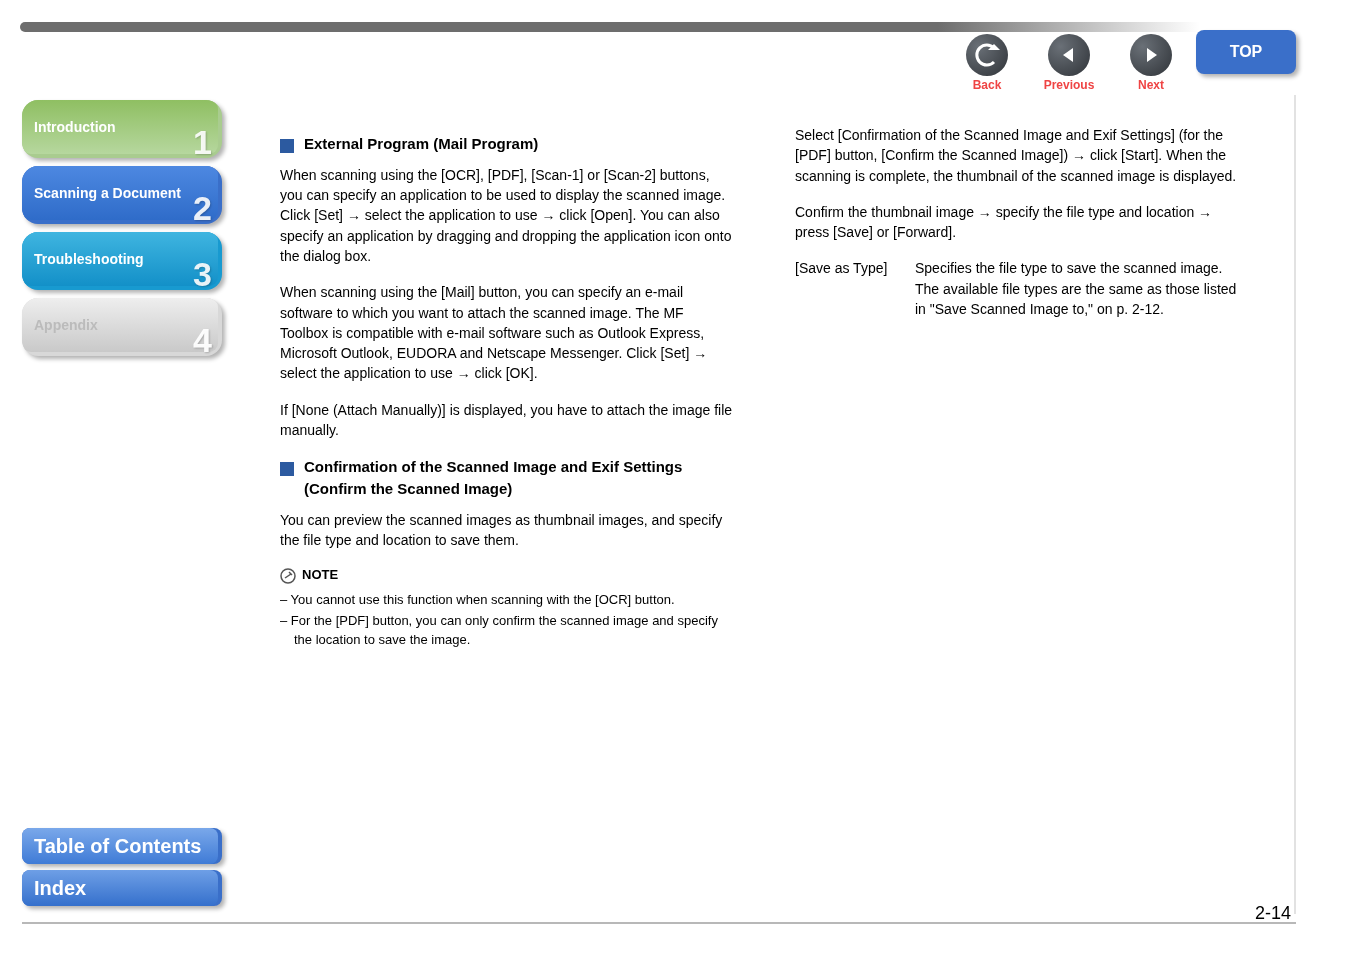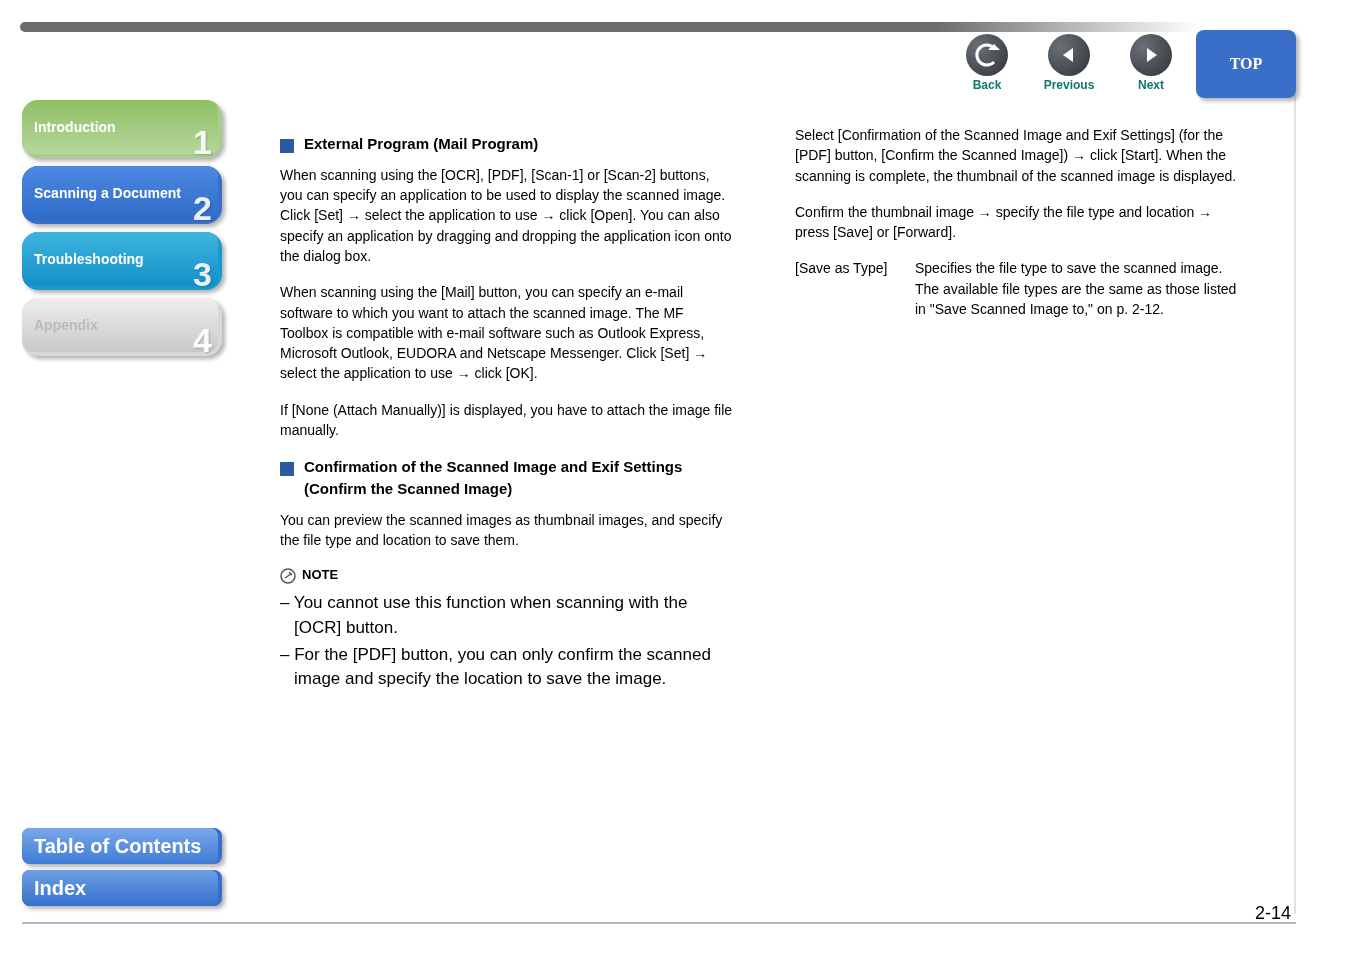--- a/index.html
+++ b/index.html
@@ -61,7 +61,7 @@
     top: 30px;
     right: 55px;
     width: 100px;
-    height: 68px;
+    height: 44px;
     background: #3a6fc9;
     border-radius: 8px;
     box-shadow: 3px 3px 4px rgba(0,0,0,.3);
@@ -72,7 +72,6 @@
     font-weight: bold;
     font-size: 16px;
     z-index: 5;
-    font-family: Liberation Serif, serif;
   }
   .circle-btn svg { display:block; }
 

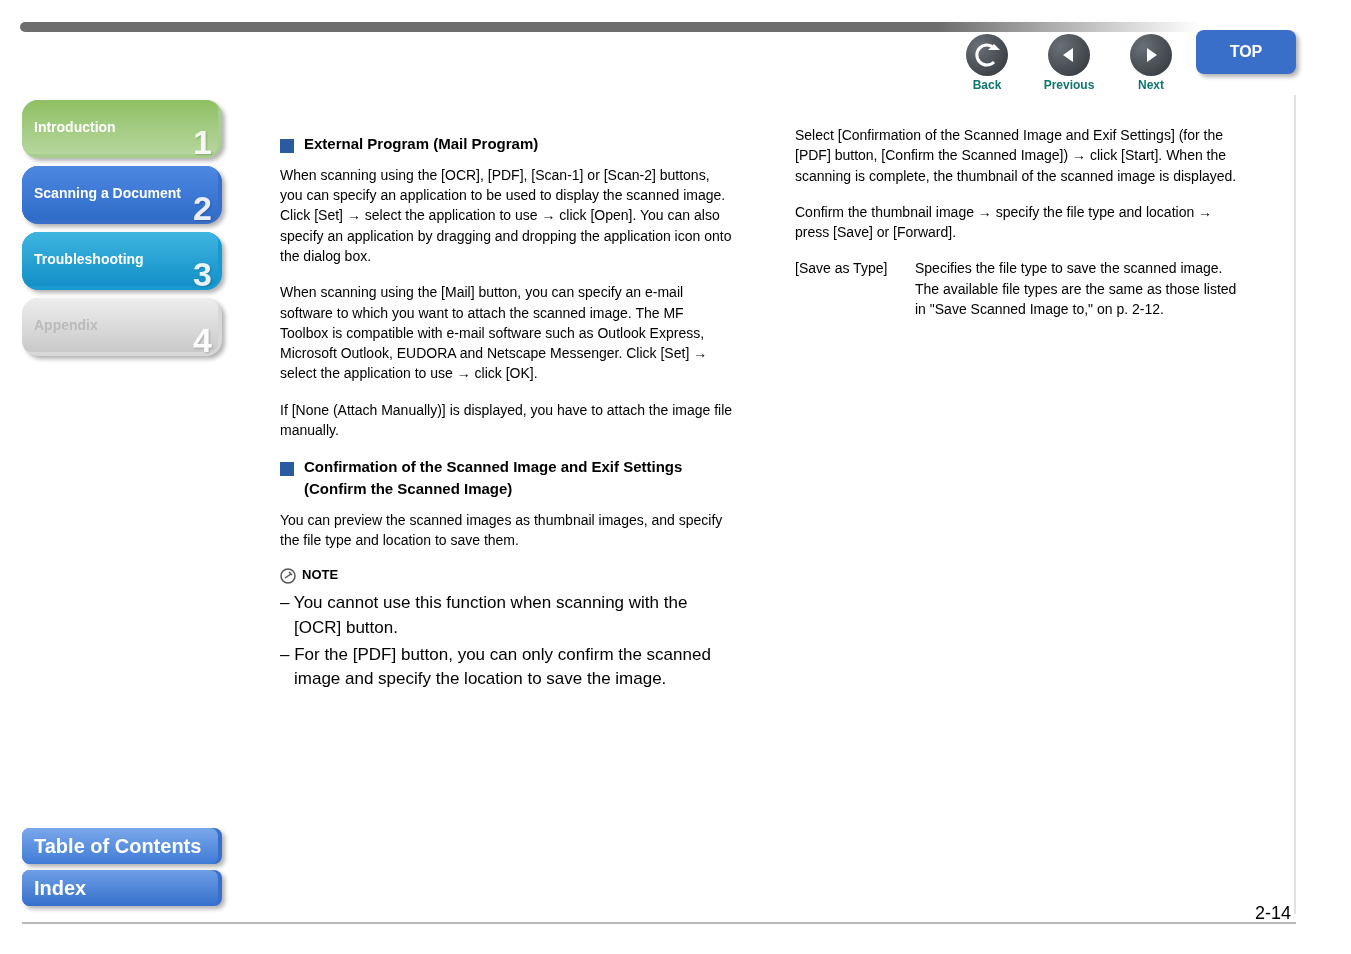--- a/index.html
+++ b/index.html
@@ -54,7 +54,7 @@
     margin-top: 2px;
     font-size: 12px;
     font-weight: bold;
-    color: #0f766e;
+    color: #ef4444;
   }
   .top-pill {
     position: absolute;

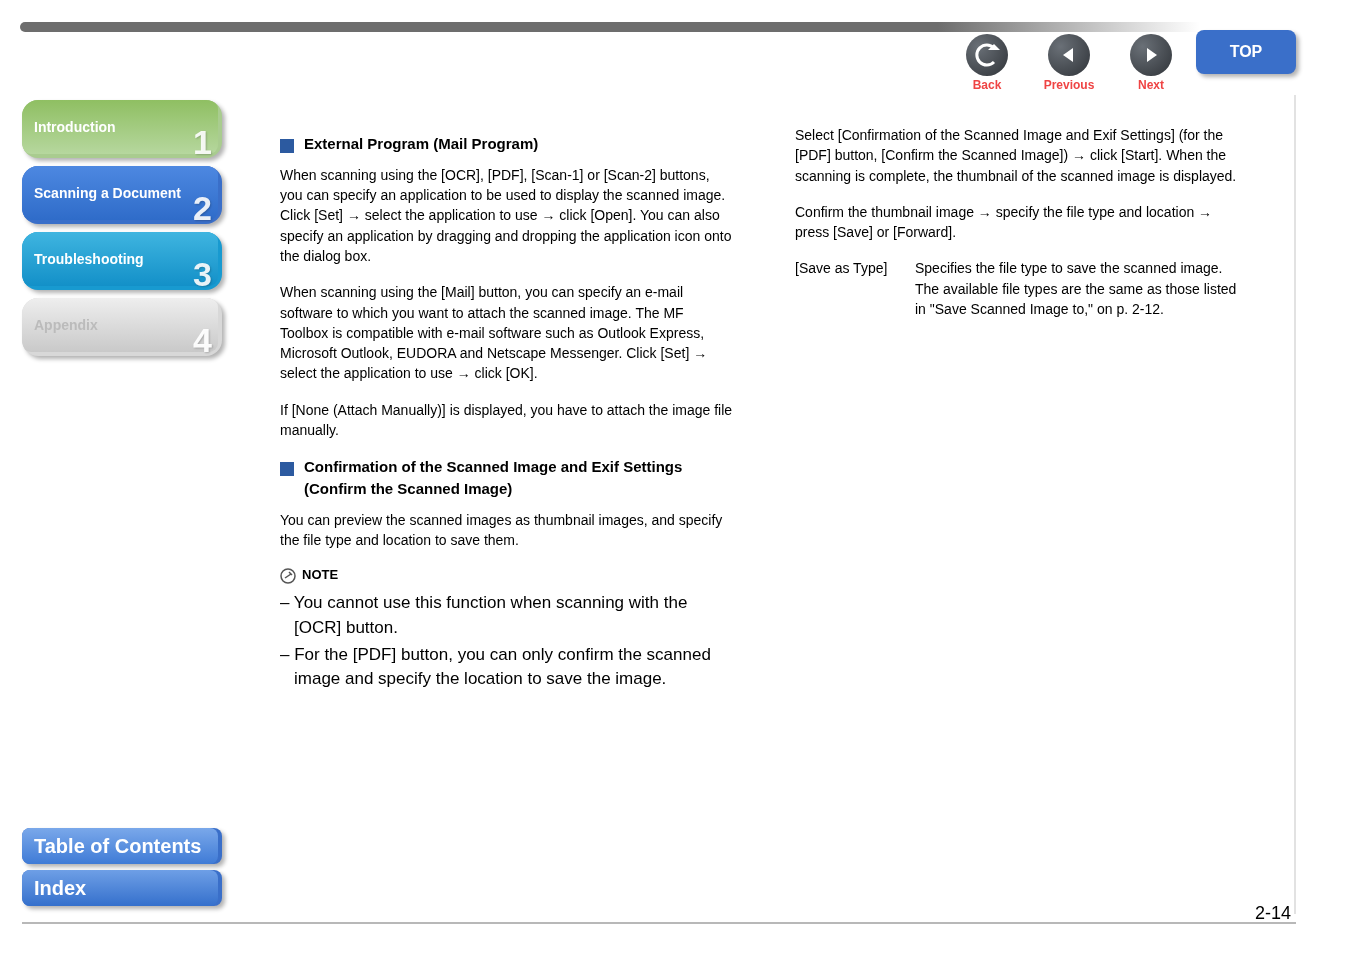--- a/index.html
+++ b/index.html
@@ -160,7 +160,7 @@
   .para { margin-bottom: 16px; }
   .note-head { display:flex; align-items:center; gap:6px; font-weight:bold; font-size:13px; margin-top:16px; }
   .note-icon { width:16px; height:16px; }
-  .note-list { margin: 6px 0 0 0; padding:0; list-style:none; font-size:17px; }
+  .note-list { margin: 6px 0 0 0; padding:0; list-style:none; font-size:13px; }
   .note-list li { padding-left: 14px; text-indent: -14px; margin-bottom:2px; }
   .dl-row { display:flex; margin-bottom: 14px; }
   .dl-term { width: 120px; flex-shrink:0; }

